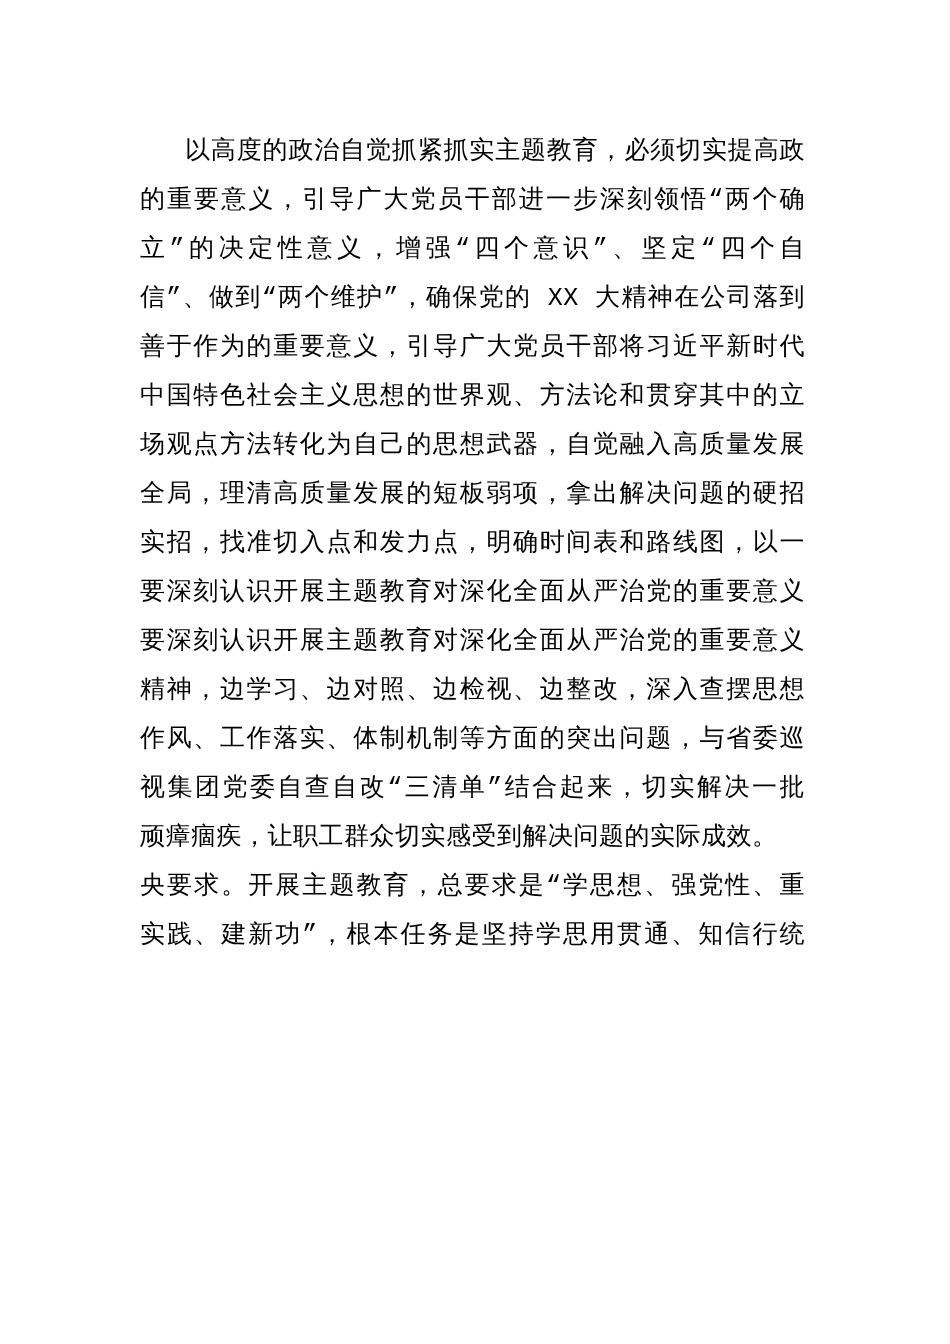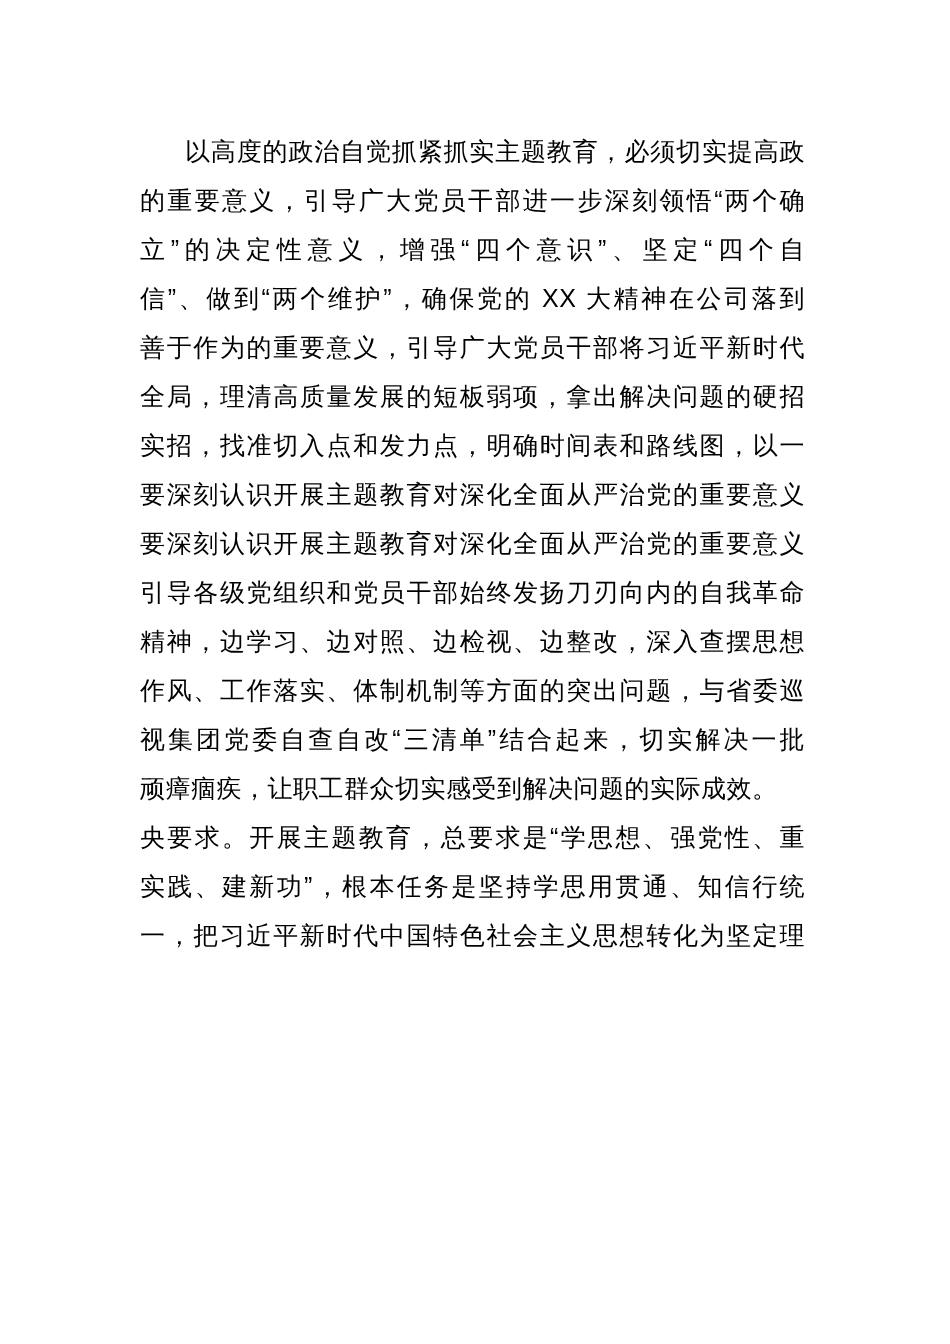--- a/index.html
+++ b/index.html
@@ -13,7 +13,7 @@
     height: 1344px;
     background: #ffffff;
     overflow: hidden;
-    font-family: Liberation Sans, sans-serif;
+    font-family: Liberation Mono, monospace;
     color: #000000;
     box-sizing: border-box;
     padding: 127px 145px 16px 140px;

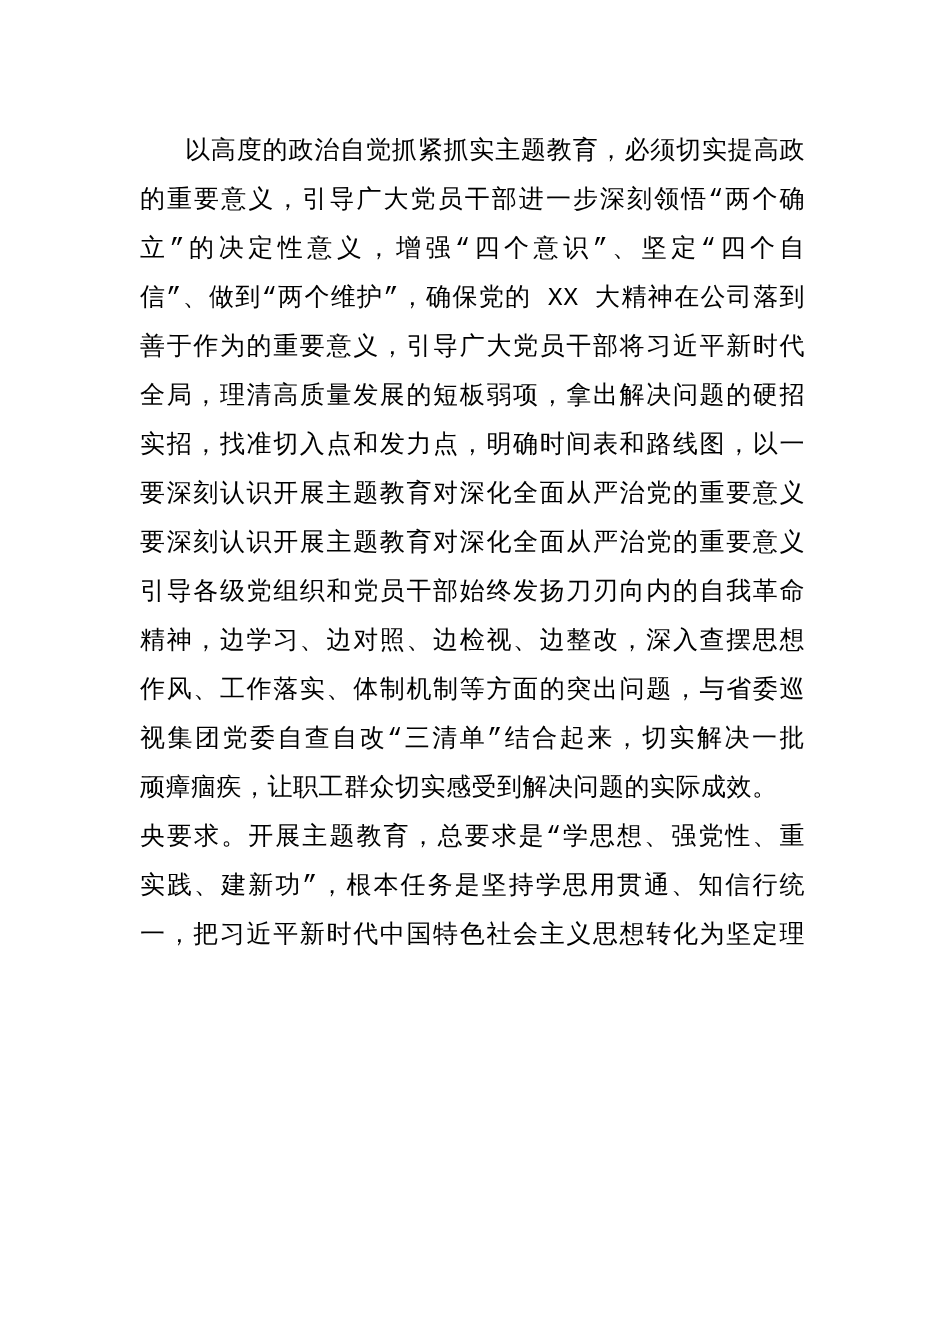--- a/index.html
+++ b/index.html
@@ -53,6 +53,7 @@
     <div class="line">立”的决定性意义，增强“四个意识”、坚定“四个自</div>
     <div class="line">信”、做到“两个维护”，确保党的 XX 大精神在公司落到</div>
     <div class="line">善于作为的重要意义，引导广大党员干部将习近平新时代</div>
+    <div class="line">中国特色社会主义思想的世界观、方法论和贯穿其中的立</div>
     <div class="line">全局，理清高质量发展的短板弱项，拿出解决问题的硬招</div>
     <div class="line">实招，找准切入点和发力点，明确时间表和路线图，以一</div>
     <div class="line">要深刻认识开展主题教育对深化全面从严治党的重要意义</div>

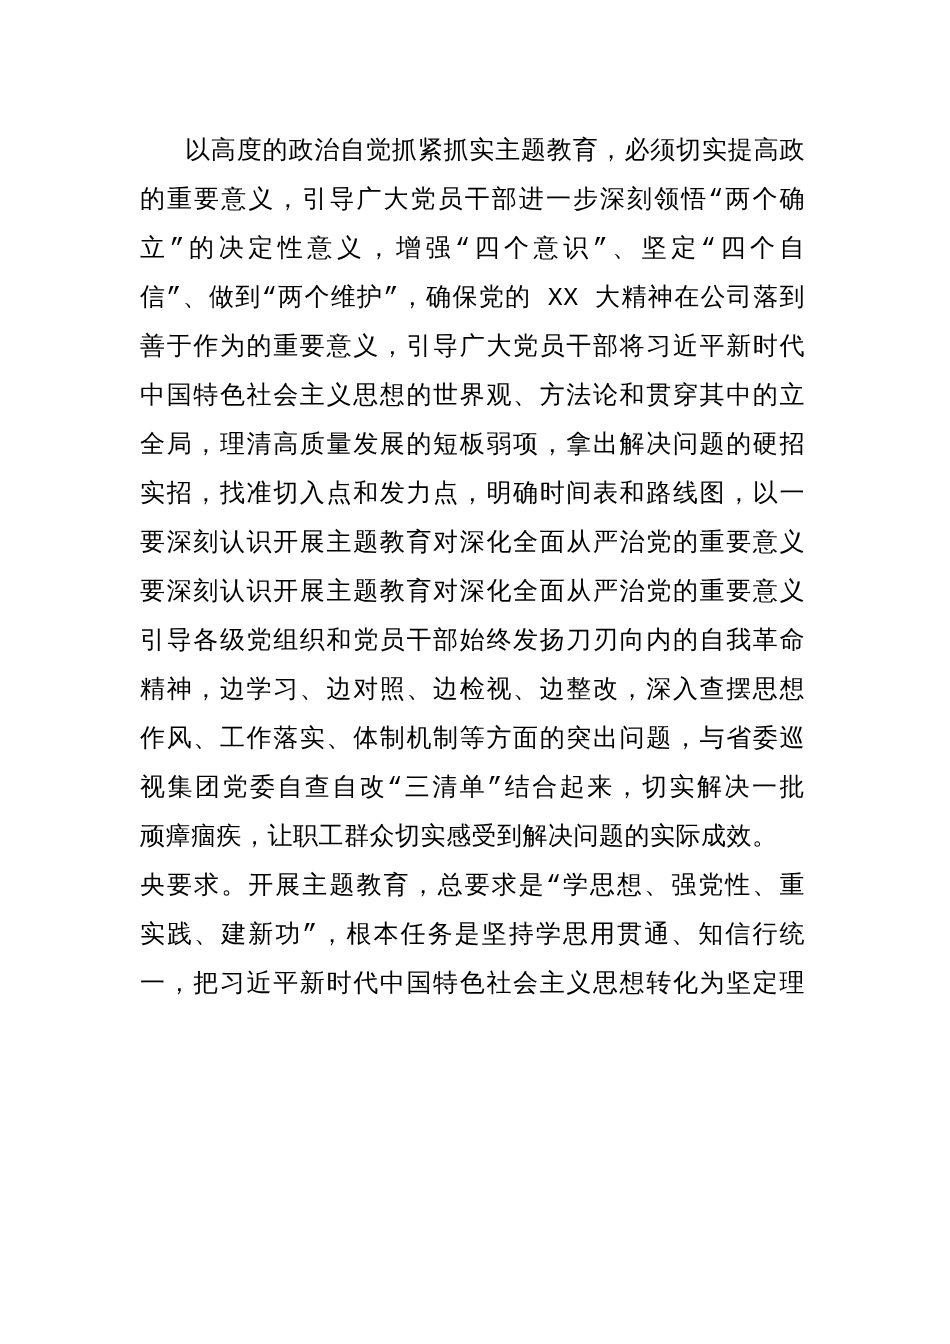--- a/index.html
+++ b/index.html
@@ -54,6 +54,7 @@
     <div class="line">信”、做到“两个维护”，确保党的 XX 大精神在公司落到</div>
     <div class="line">善于作为的重要意义，引导广大党员干部将习近平新时代</div>
     <div class="line">中国特色社会主义思想的世界观、方法论和贯穿其中的立</div>
+    <div class="line">场观点方法转化为自己的思想武器，自觉融入高质量发展</div>
     <div class="line">全局，理清高质量发展的短板弱项，拿出解决问题的硬招</div>
     <div class="line">实招，找准切入点和发力点，明确时间表和路线图，以一</div>
     <div class="line">要深刻认识开展主题教育对深化全面从严治党的重要意义</div>

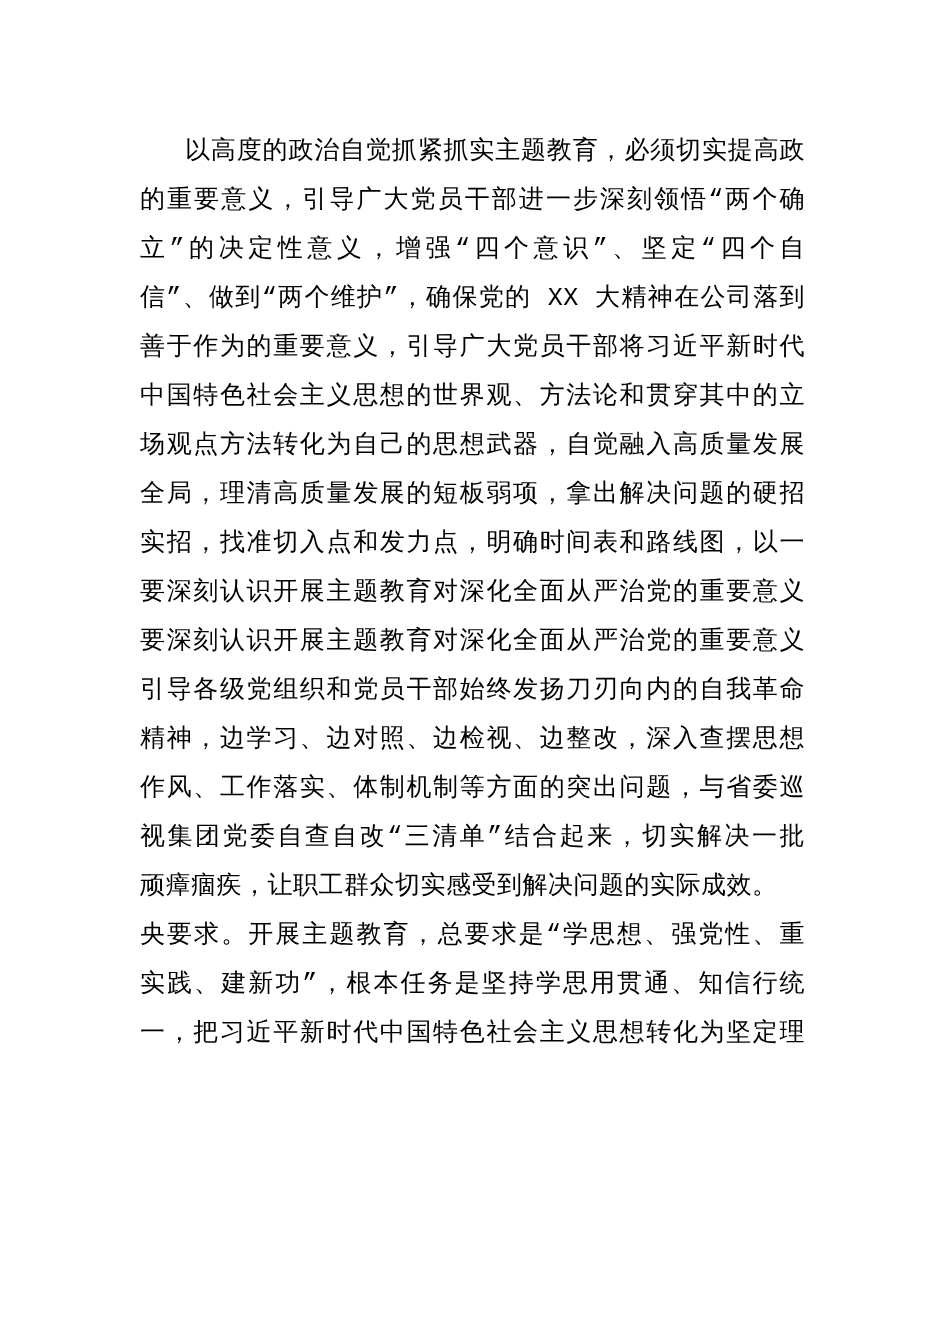--- a/index.html
+++ b/index.html
@@ -59,7 +59,6 @@
     <div class="line">实招，找准切入点和发力点，明确时间表和路线图，以一</div>
     <div class="line">要深刻认识开展主题教育对深化全面从严治党的重要意义</div>
     <div class="line">要深刻认识开展主题教育对深化全面从严治党的重要意义</div>
-    <div class="line">引导各级党组织和党员干部始终发扬刀刃向内的自我革命</div>
     <div class="line">精神，边学习、边对照、边检视、边整改，深入查摆思想</div>
     <div class="line">作风、工作落实、体制机制等方面的突出问题，与省委巡</div>
     <div class="line">视集团党委自查自改“三清单”结合起来，切实解决一批</div>

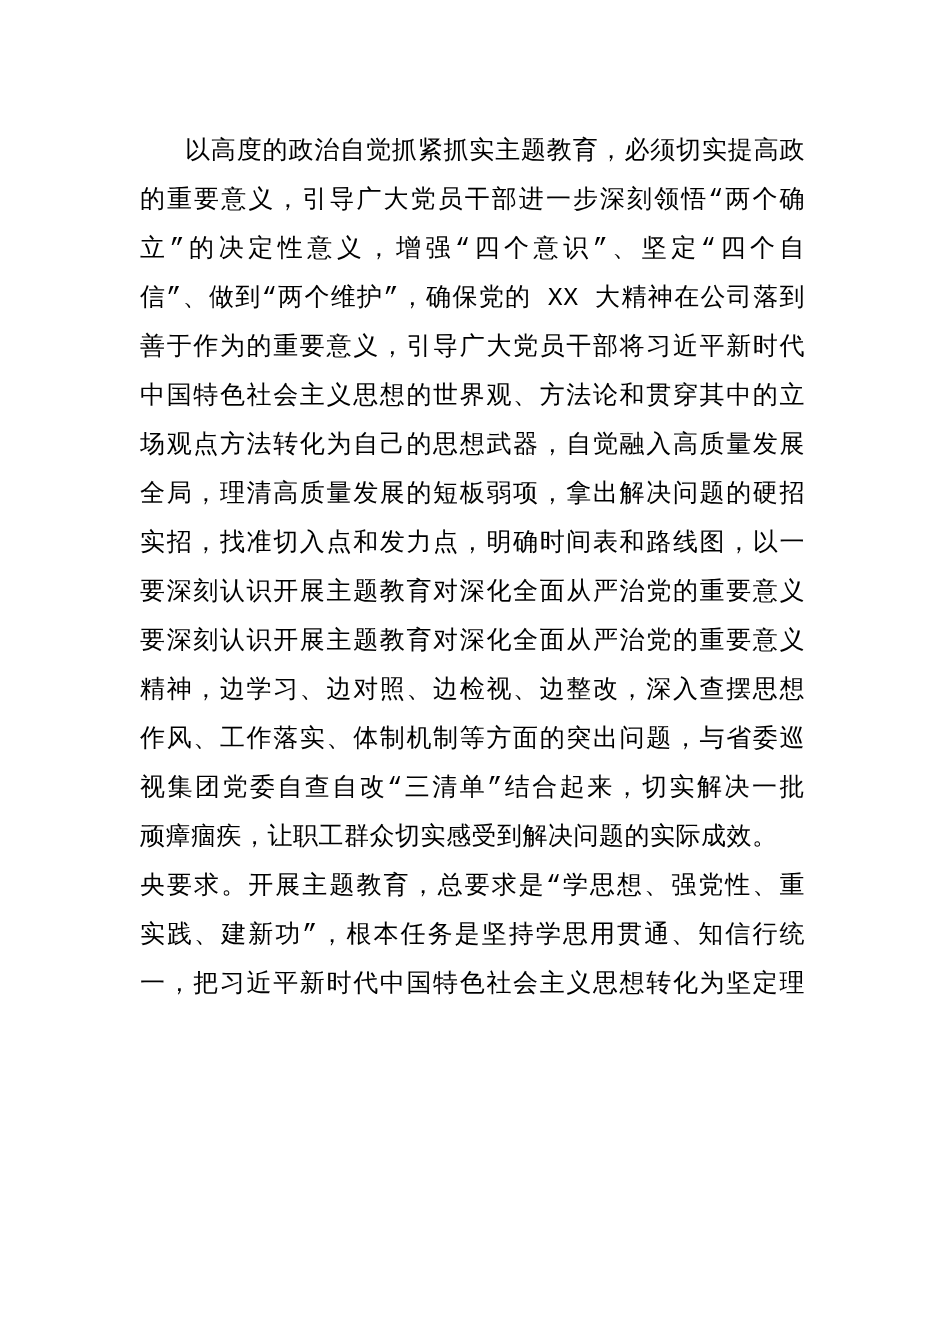--- a/index.html
+++ b/index.html
@@ -68,7 +68,6 @@
   <div class="para">
     <div class="line">央要求。开展主题教育，总要求是“学思想、强党性、重</div>
     <div class="line">实践、建新功”，根本任务是坚持学思用贯通、知信行统</div>
-    <div class="line">一，把习近平新时代中国特色社会主义思想转化为坚定理</div>
   </div>
 
 </div>

